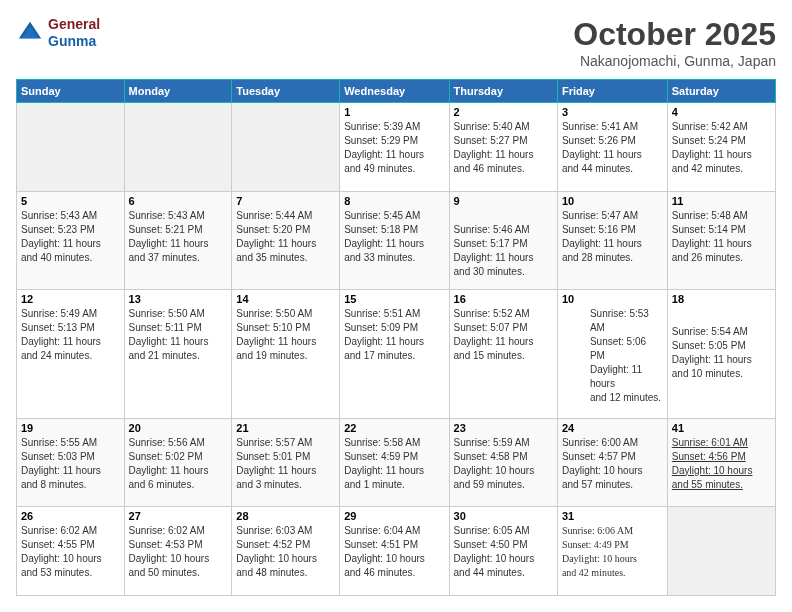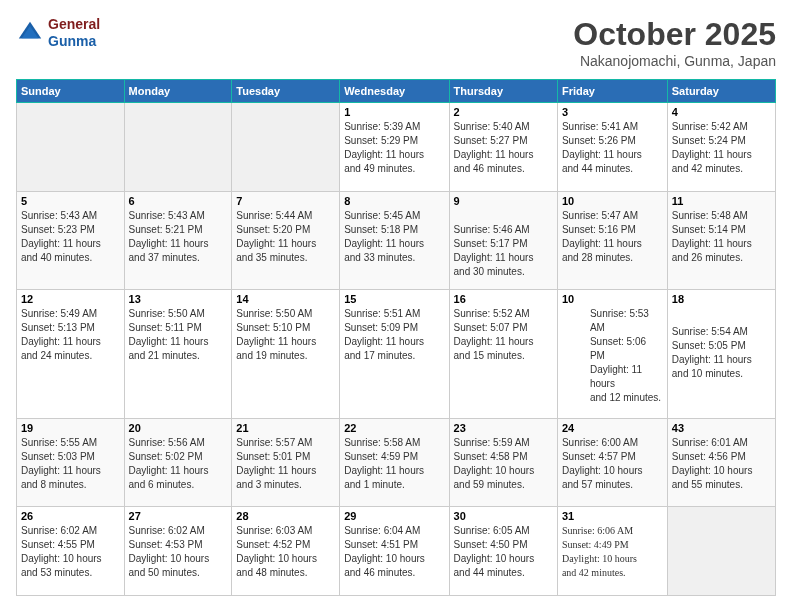--- a/index.html
+++ b/index.html
@@ -304,7 +304,7 @@
 and 57 minutes.</div>
           </td>
           <td>
-            <div class="day-number">43</div>
+            <div class="day-number">41</div>
             <div class="day-info" style="white-space: pre-line;">Sunrise: 6:01 AM
 Sunset: 4:56 PM
 Daylight: 10 hours

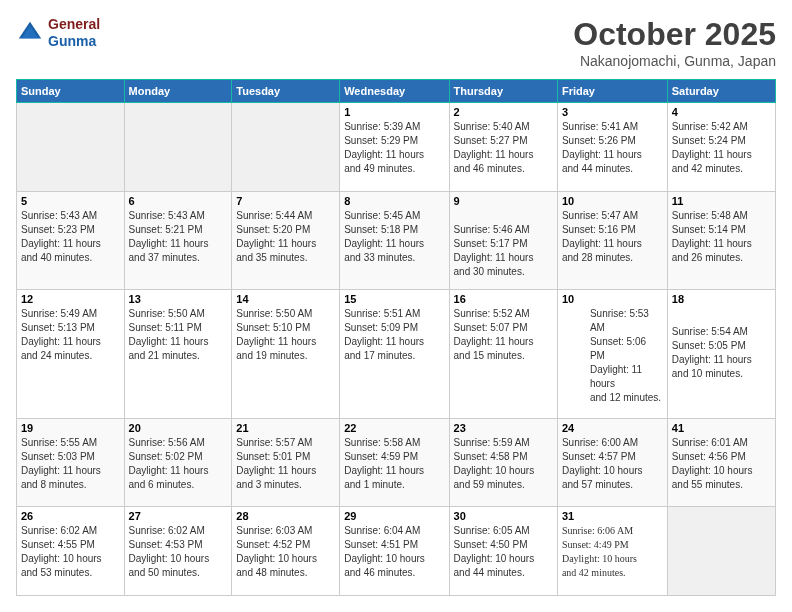--- a/index.html
+++ b/index.html
@@ -305,7 +305,7 @@
           </td>
           <td>
             <div class="day-number">41</div>
-            <div class="day-info" style="white-space: pre-line;">Sunrise: 6:01 AM
+            <div class="day-info" style="white-space: pre-line; text-decoration: underline;">Sunrise: 6:01 AM
 Sunset: 4:56 PM
 Daylight: 10 hours
 and 55 minutes.</div>

